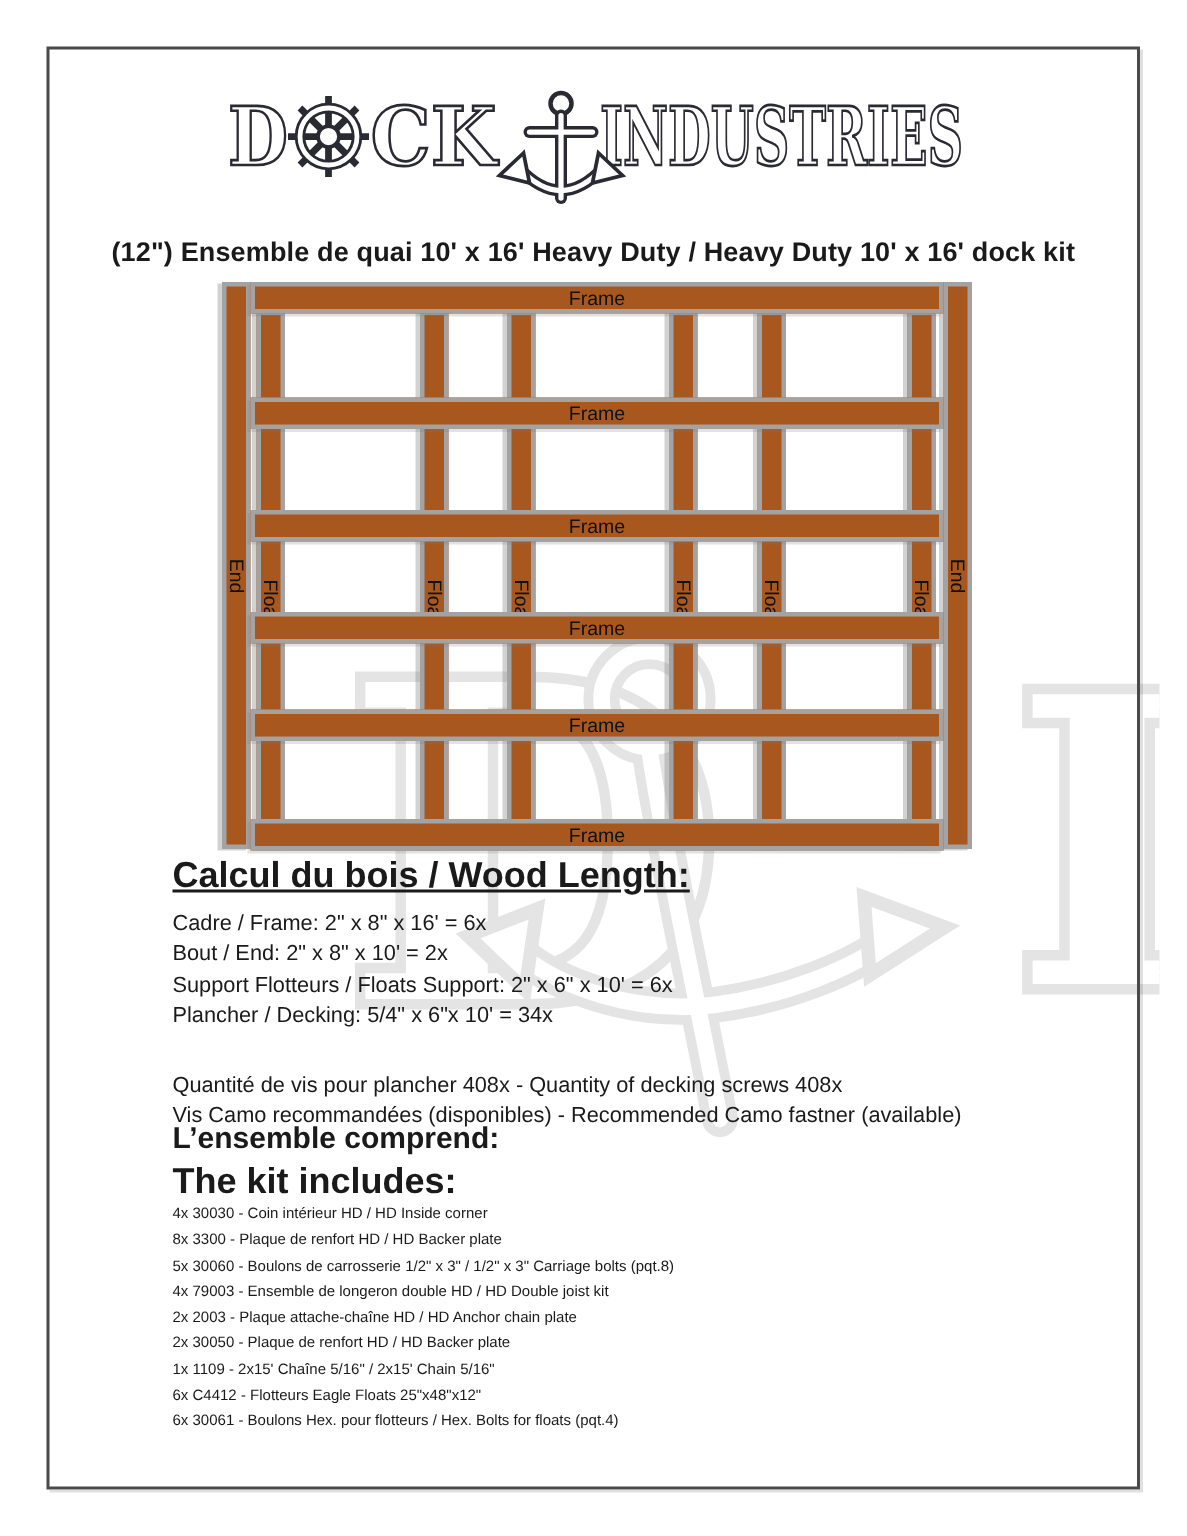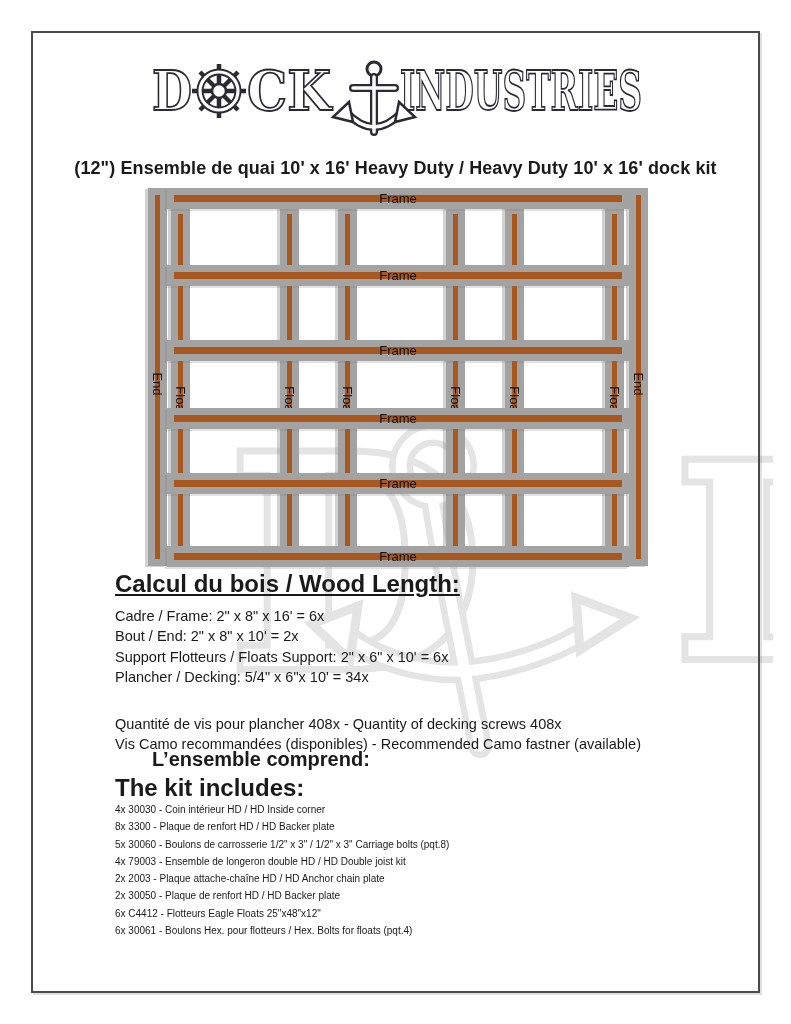--- a/index.html
+++ b/index.html
@@ -20,7 +20,7 @@
   .watermark { position:absolute; left:228px; top:418px; width:545px; height:358px; z-index:0; }
   
   .diagram { position:absolute; left:148px; top:188px; width:500px; height:380px; z-index:1; }
-  .board { position:absolute; background:#A8571E; border:7px solid #a3a3a3; box-sizing:border-box; }
+  .board { position:absolute; background:#A8571E; border:3px solid #a3a3a3; box-sizing:border-box; }
   .vertb { box-shadow:-3px 1px 0 rgba(125,125,125,0.35); }
   .frame-bar {
     left:19px; width:462px; height:21px; display:flex; align-items:center; justify-content:center;

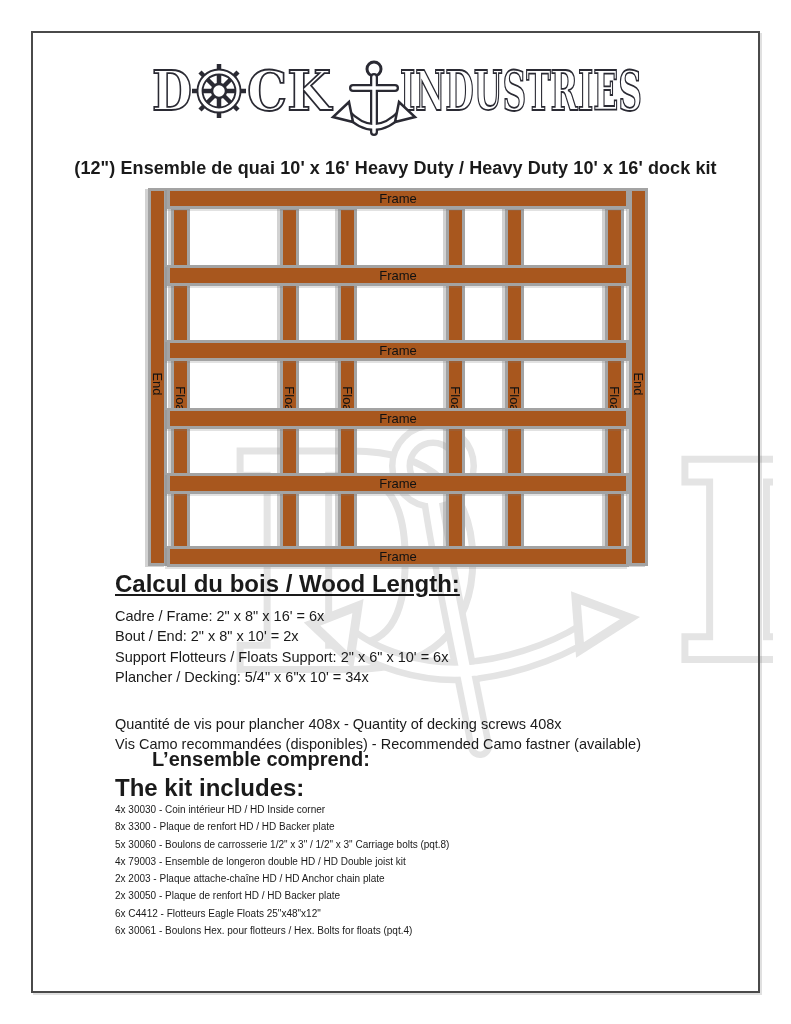--- a/index.html
+++ b/index.html
@@ -42,7 +42,7 @@
   .h-underline { top:570px; font-size:24px; font-weight:bold; text-decoration:underline; }
   .wood-lines { top:606px; font-size:14.5px; line-height:20.3px; }
   .notes { top:714px; font-size:14.5px; line-height:20.3px; }
-  .h-fr { top:748px; font-size:20px; font-weight:bold;margin-left:37px; }
+  .h-fr { top:748px; font-size:20px; font-weight:bold; }
   .h-en { top:774px; font-size:24px; font-weight:bold; }
   .kit-list { top:801px; font-size:10px; line-height:17.3px; }
   .kit-list div, .wood-lines div, .notes div { white-space:nowrap; }

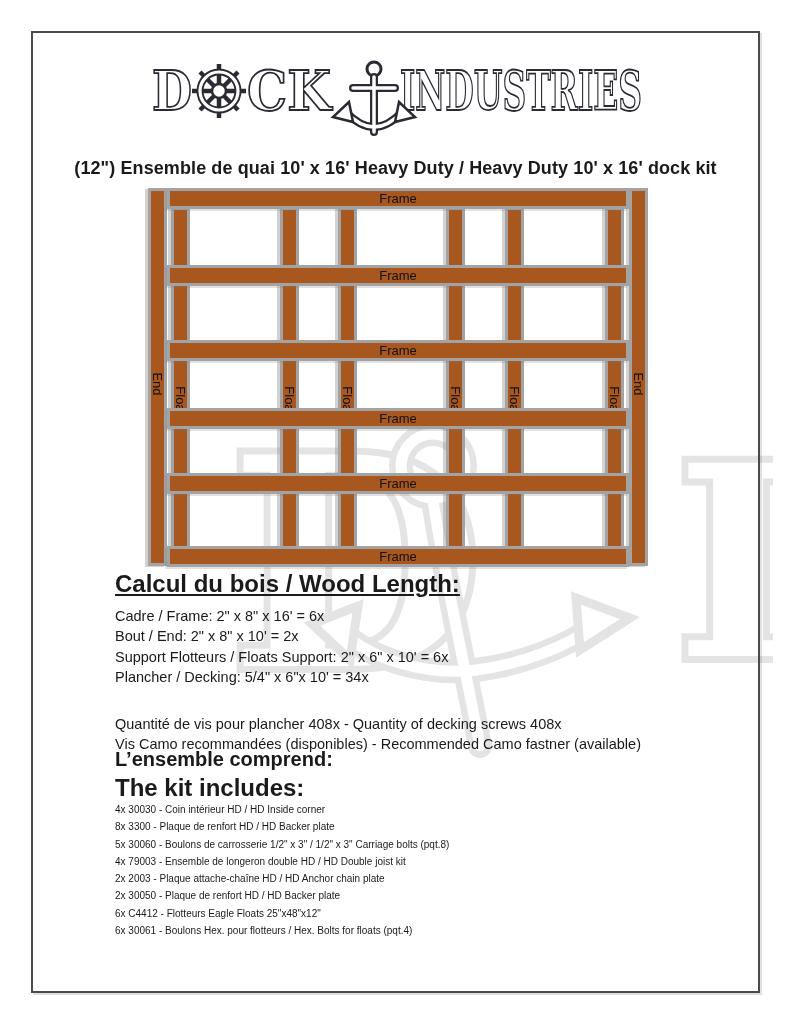--- a/index.html
+++ b/index.html
@@ -190,6 +190,7 @@
   <div>4x 79003 - Ensemble de longeron double HD / HD Double joist kit</div>
   <div>2x 2003 - Plaque attache-chaîne HD / HD Anchor chain plate</div>
   <div>2x 30050 - Plaque de renfort HD / HD Backer plate</div>
+  <div>1x 1109 - 2x15' Chaîne 5/16" / 2x15' Chain 5/16"</div>
   <div>6x C4412 - Flotteurs Eagle Floats 25"x48"x12"</div>
   <div>6x 30061 - Boulons Hex. pour flotteurs / Hex. Bolts for floats (pqt.4)</div>
 </div>

